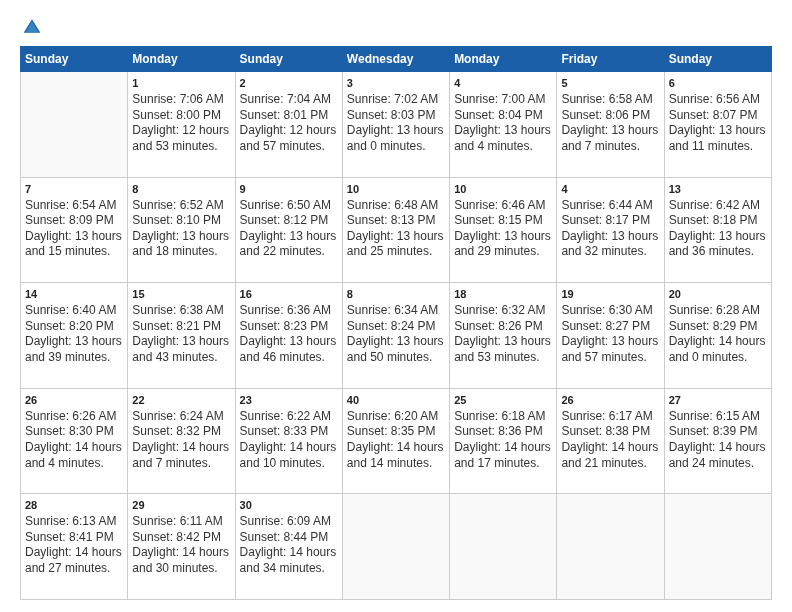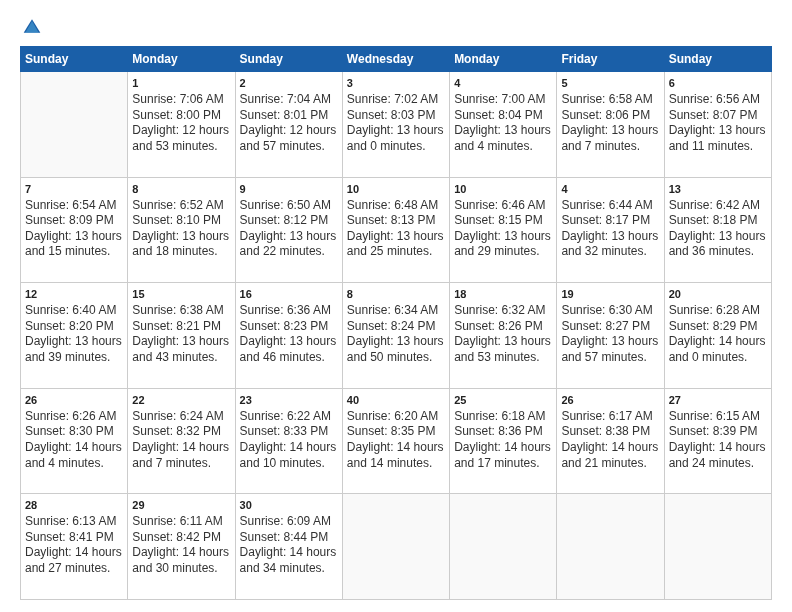--- a/index.html
+++ b/index.html
@@ -195,7 +195,7 @@
         </tr>
         <tr>
           <td>
-            <span class="day-num">12</span>
+            <span class="day-num">14</span>
             <div class="day-info">Sunrise: 6:40 AM<br>Sunset: 8:20 PM<br>Daylight: 13 hours and 39 minutes.</div>
           </td>
           <td>

